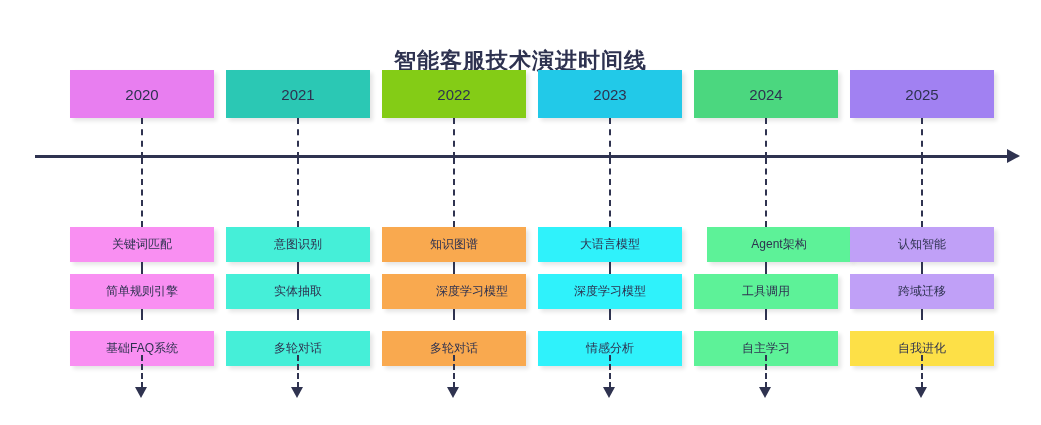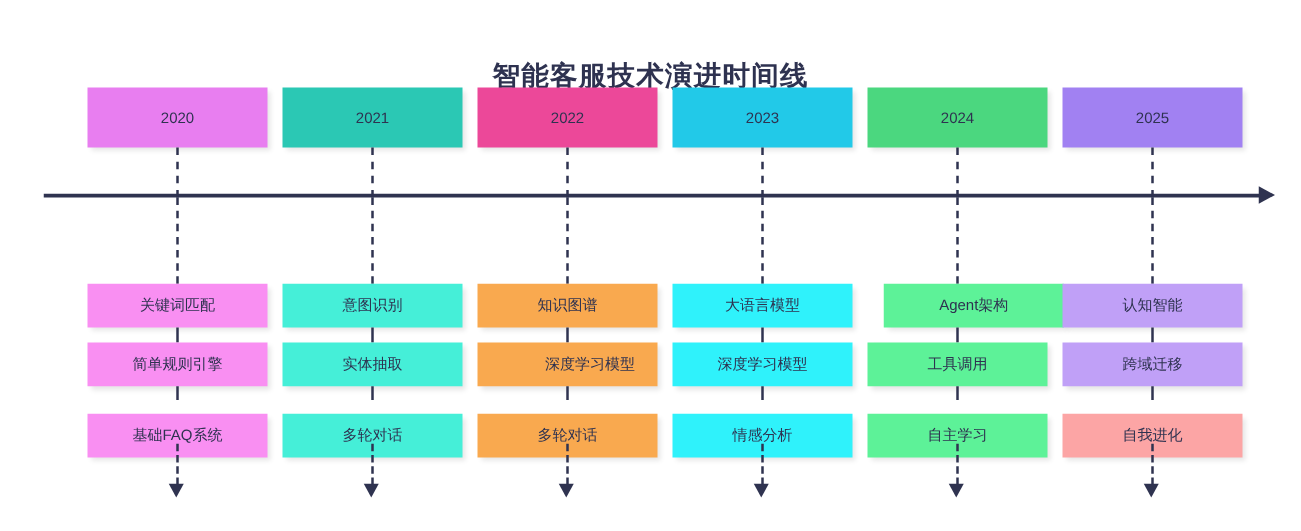--- a/index.html
+++ b/index.html
@@ -68,7 +68,7 @@
     display: flex;
     align-items: center;
     justify-content: center;
-    font-size: 12px;
+    font-size: 15px;
     color: #2e3250;
     box-shadow: 3px 3px 4px rgba(0,0,0,0.10);
   }

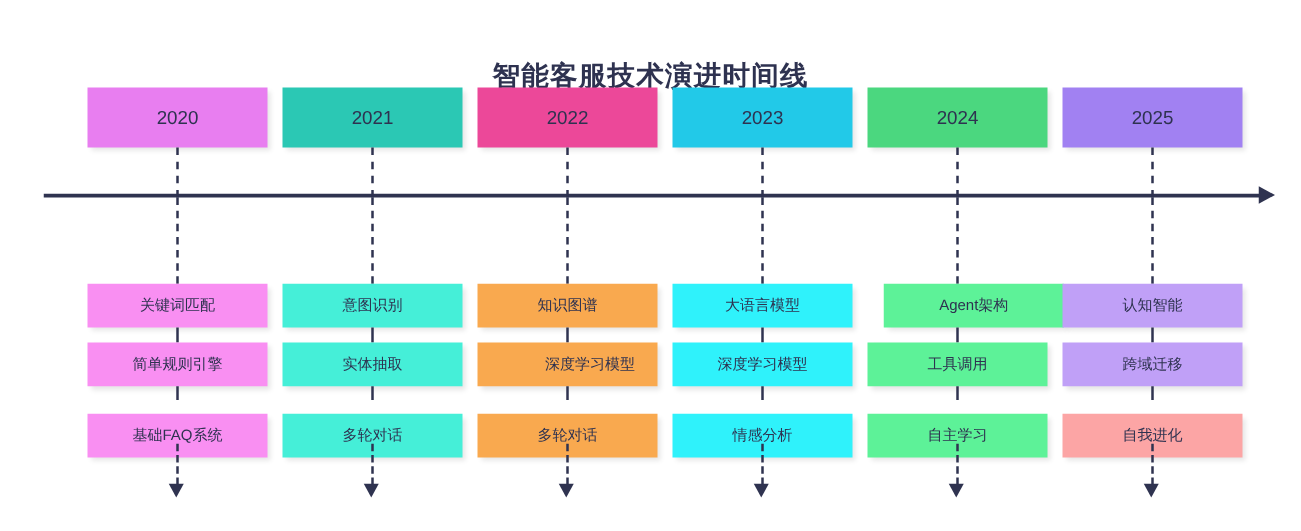--- a/index.html
+++ b/index.html
@@ -148,7 +148,7 @@
   </div>
 
   <div class="column" style="left:382px">
-    <div class="year-box" style="background: #ec4899;">2022</div>
+    <div class="year-box" style="background: #84cc16;">2022</div>
     <div class="dash dash-year-axis"></div>
     <div class="dash dash-axis-t0"></div>
     <div class="tech-box tech-0" style="background: rgb(249, 169, 79);">知识图谱</div>

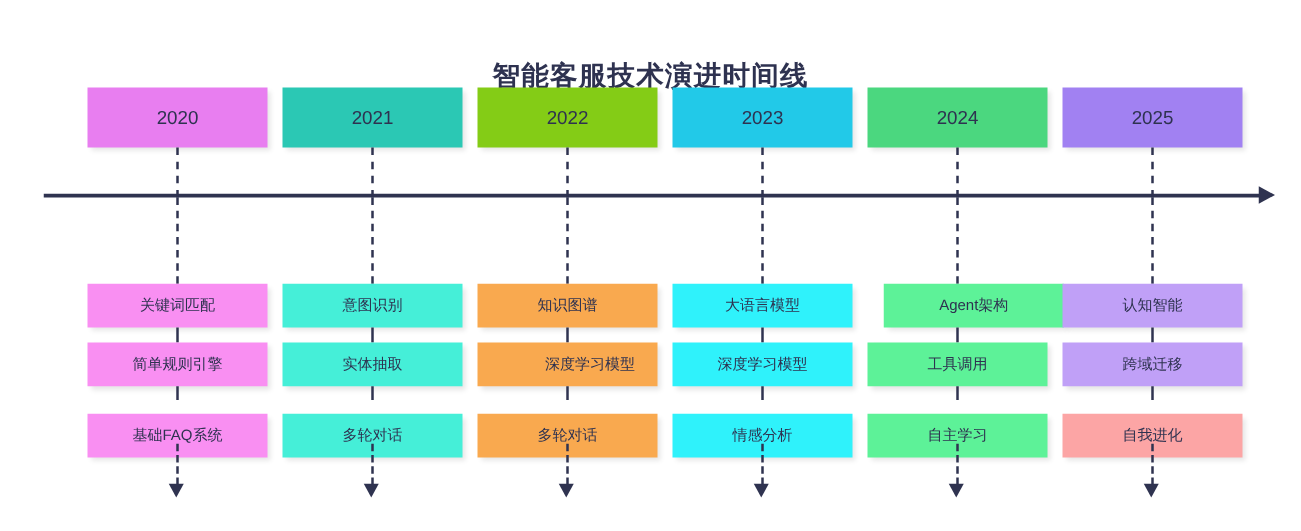--- a/index.html
+++ b/index.html
@@ -194,7 +194,7 @@
     <div class="dash dash-t0-t1"></div>
     <div class="tech-box tech-1" style="background: rgb(192, 160, 247);">跨域迁移</div>
     <div class="dash dash-t1-t2"></div>
-    <div class="tech-box tech-2" style="background: #fca5a5;">自我进化</div>
+    <div class="tech-box tech-2" style="background: #fde047;">自我进化</div>
     <div class="dash dash-t2-end"></div>
     <div class="down-arrow"></div>
   </div>

